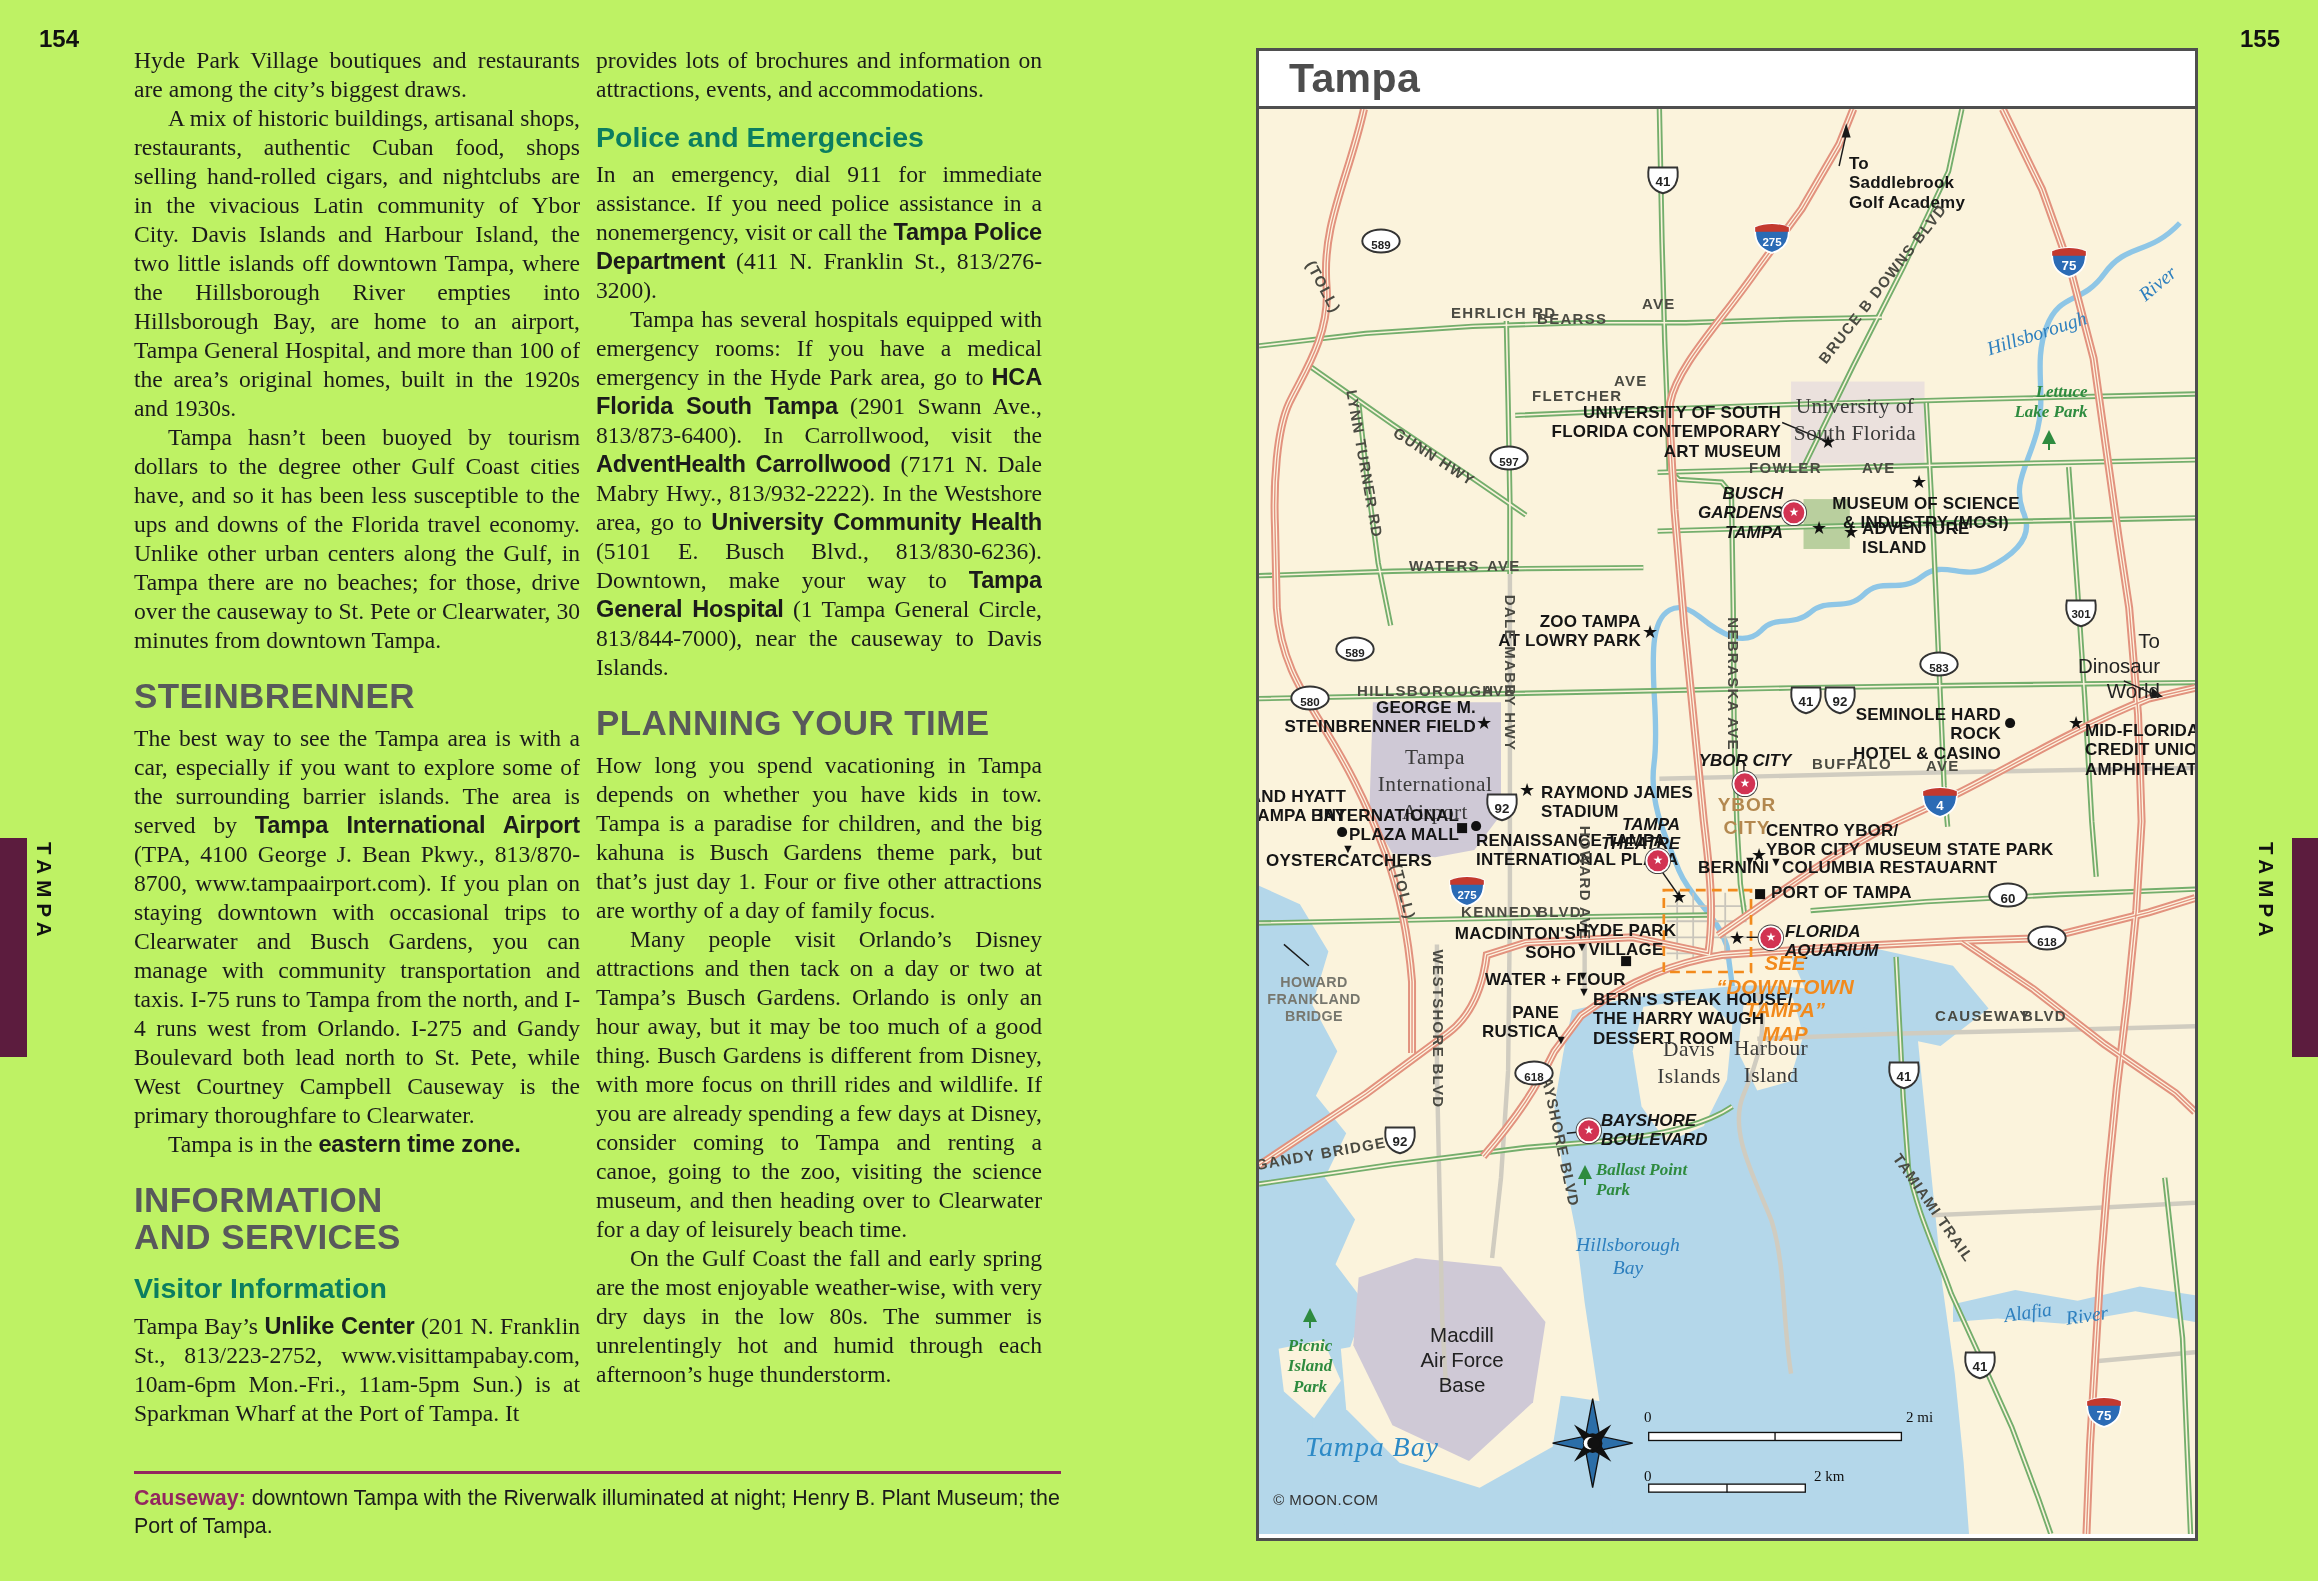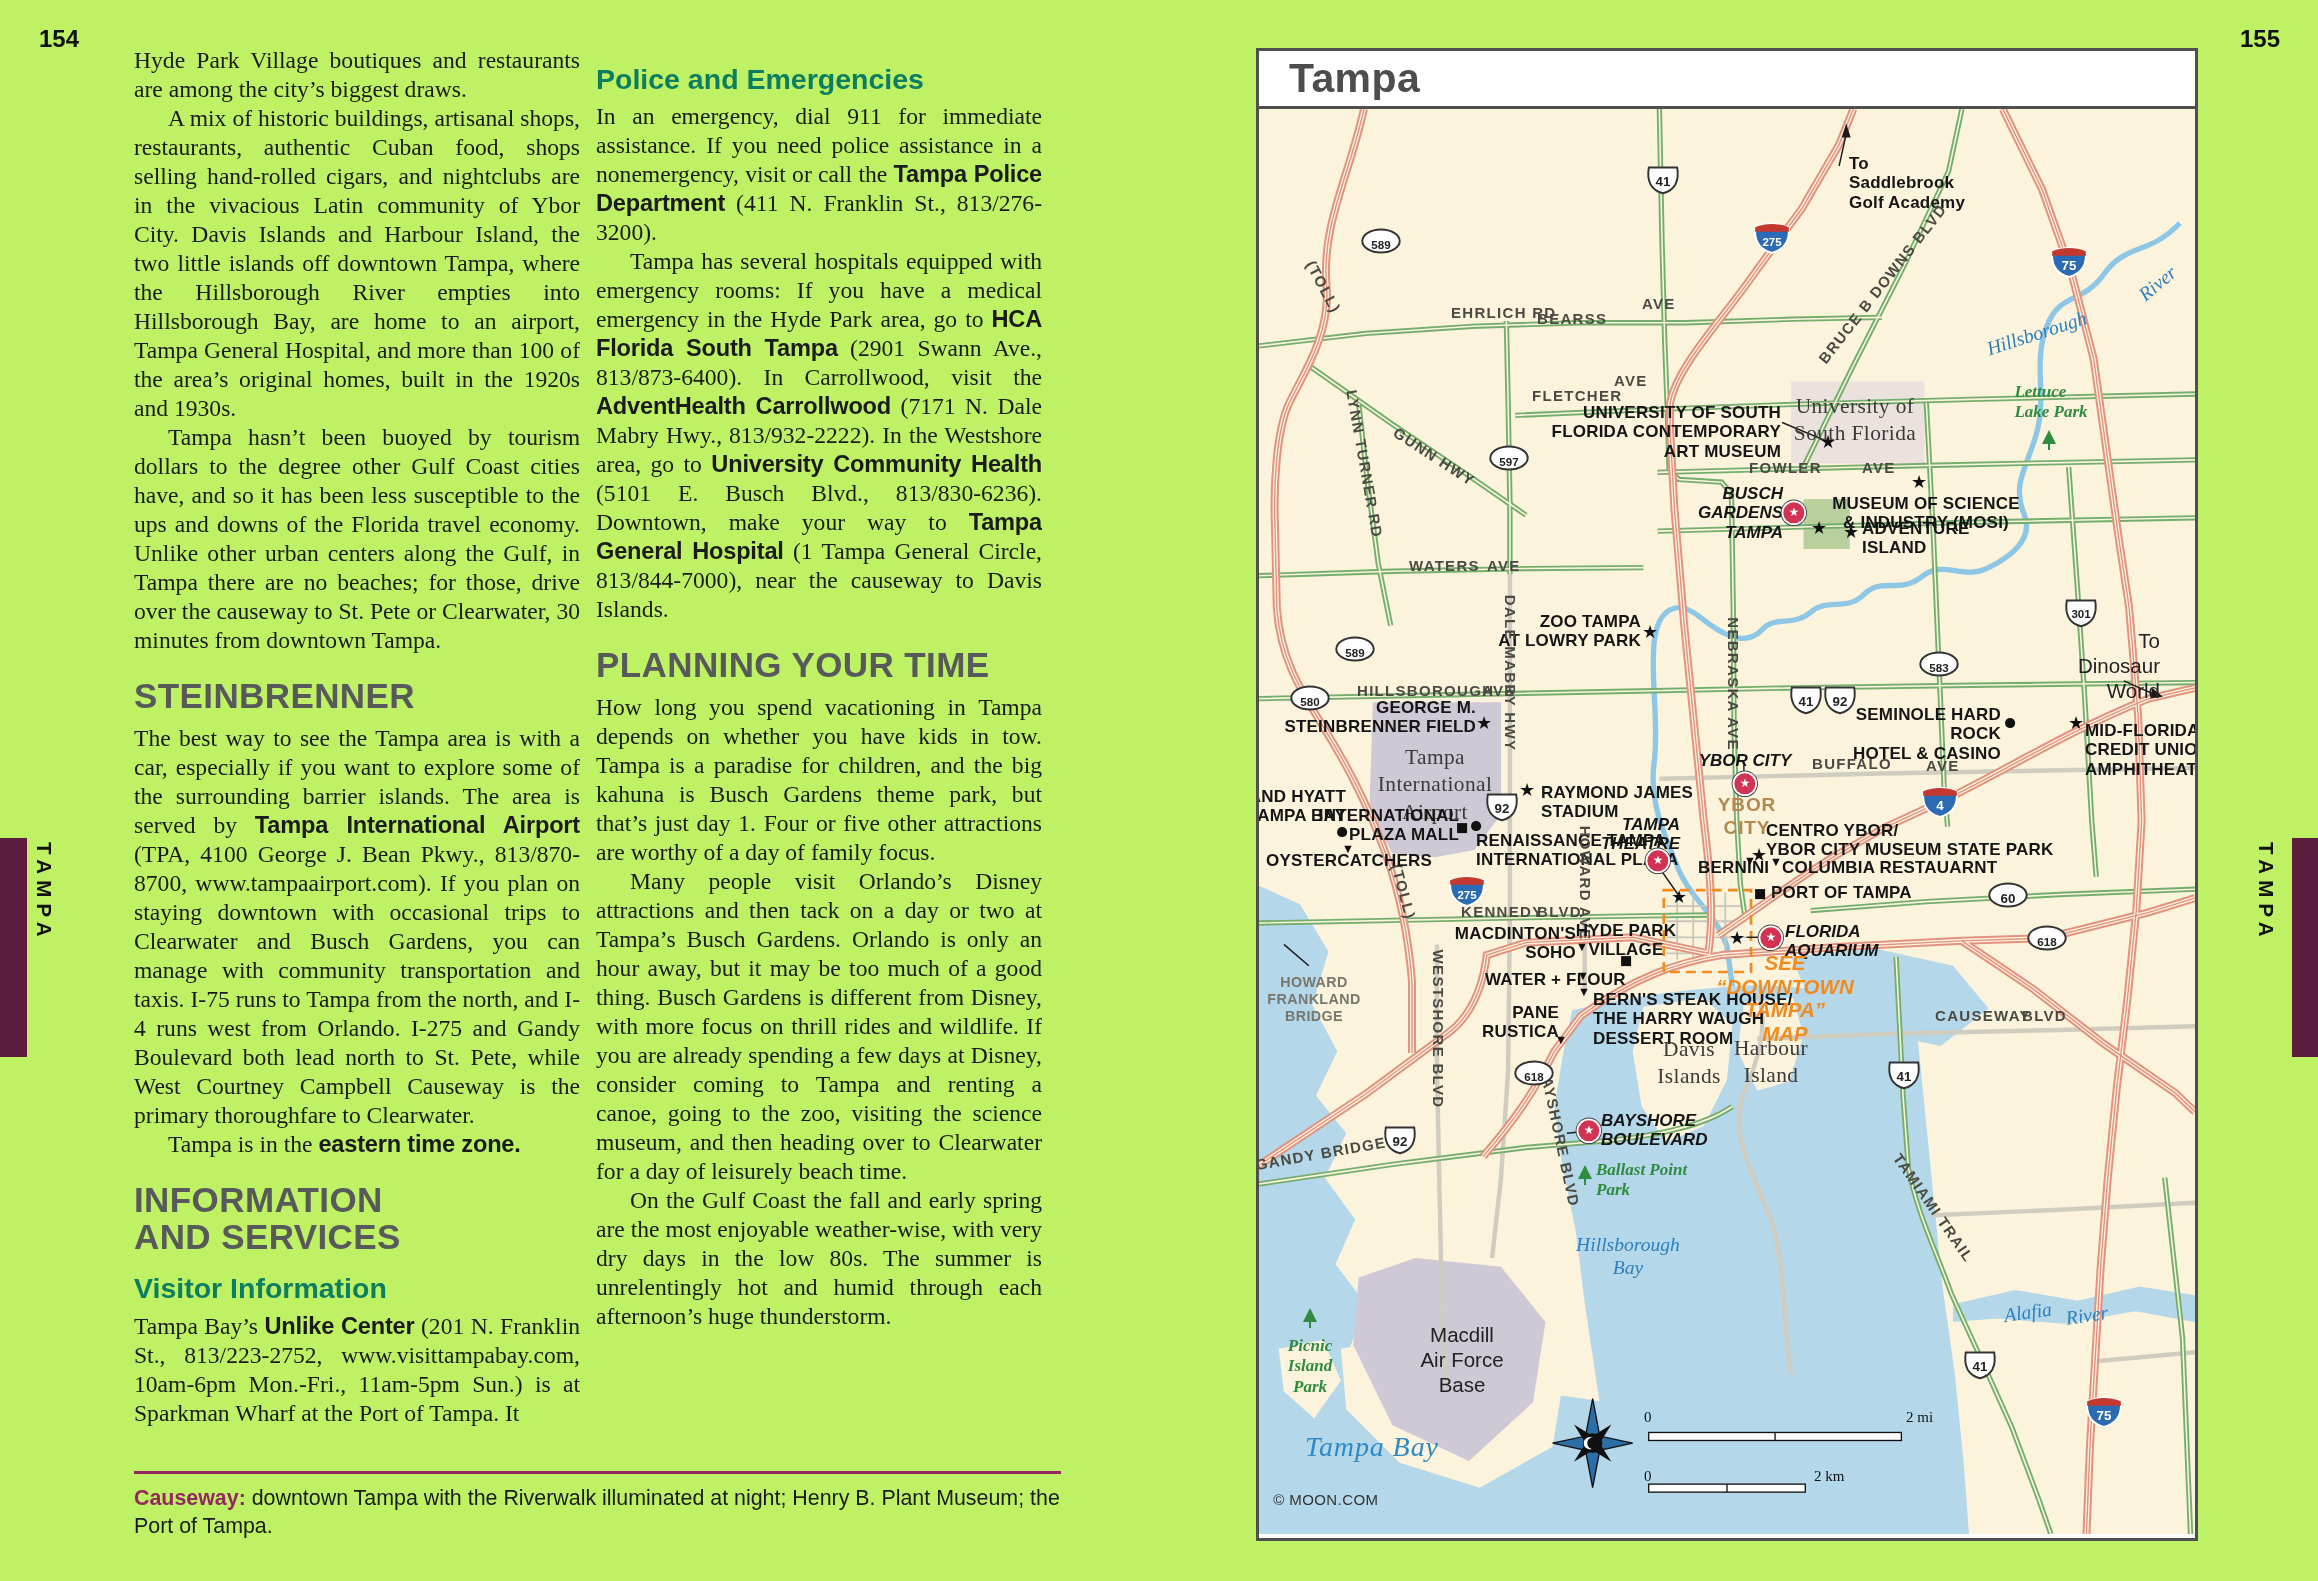--- a/index.html
+++ b/index.html
@@ -95,6 +95,7 @@
       <p class="para"><span>Tampa Bay’s </span><span class="b">Unlike Center</span><span> (201 N. Franklin St., 813/223-2752, www.visittampabay.com, 10am-6pm Mon.-Fri., 11am-5pm Sun.) is at Sparkman Wharf at the Port of Tampa. It</span></p>
     </div>
   <div class="col" id="col2">
+      <p class="para"><span>provides lots of brochures and information on attractions, events, and accommodations.</span></p>
       <div class="h2">Police and Emergencies</div>
       <p class="para"><span>In an emergency, dial 911 for immediate assistance. If you need police assistance in a nonemergency, visit or call the </span><span class="b">Tampa Police Department</span><span> (411 N. Franklin St., 813/276-3200).</span></p>
       <p class="para ind"><span>Tampa has several hospitals equipped with emergency rooms: If you have a medical emergency in the Hyde Park area, go to </span><span class="b">HCA Florida South Tampa</span><span> (2901 Swann Ave., 813/873-6400). In Carrollwood, visit the </span><span class="b">AdventHealth Carrollwood</span><span> (7171 N. Dale Mabry Hwy., 813/932-2222). In the Westshore area, go to </span><span class="b">University Community Health</span><span> (5101 E. Busch Blvd., 813/830-6236). Downtown, make your way to </span><span class="b">Tampa General Hospital</span><span> (1 Tampa General Circle, 813/844-7000), near the causeway to Davis Islands.</span></p>

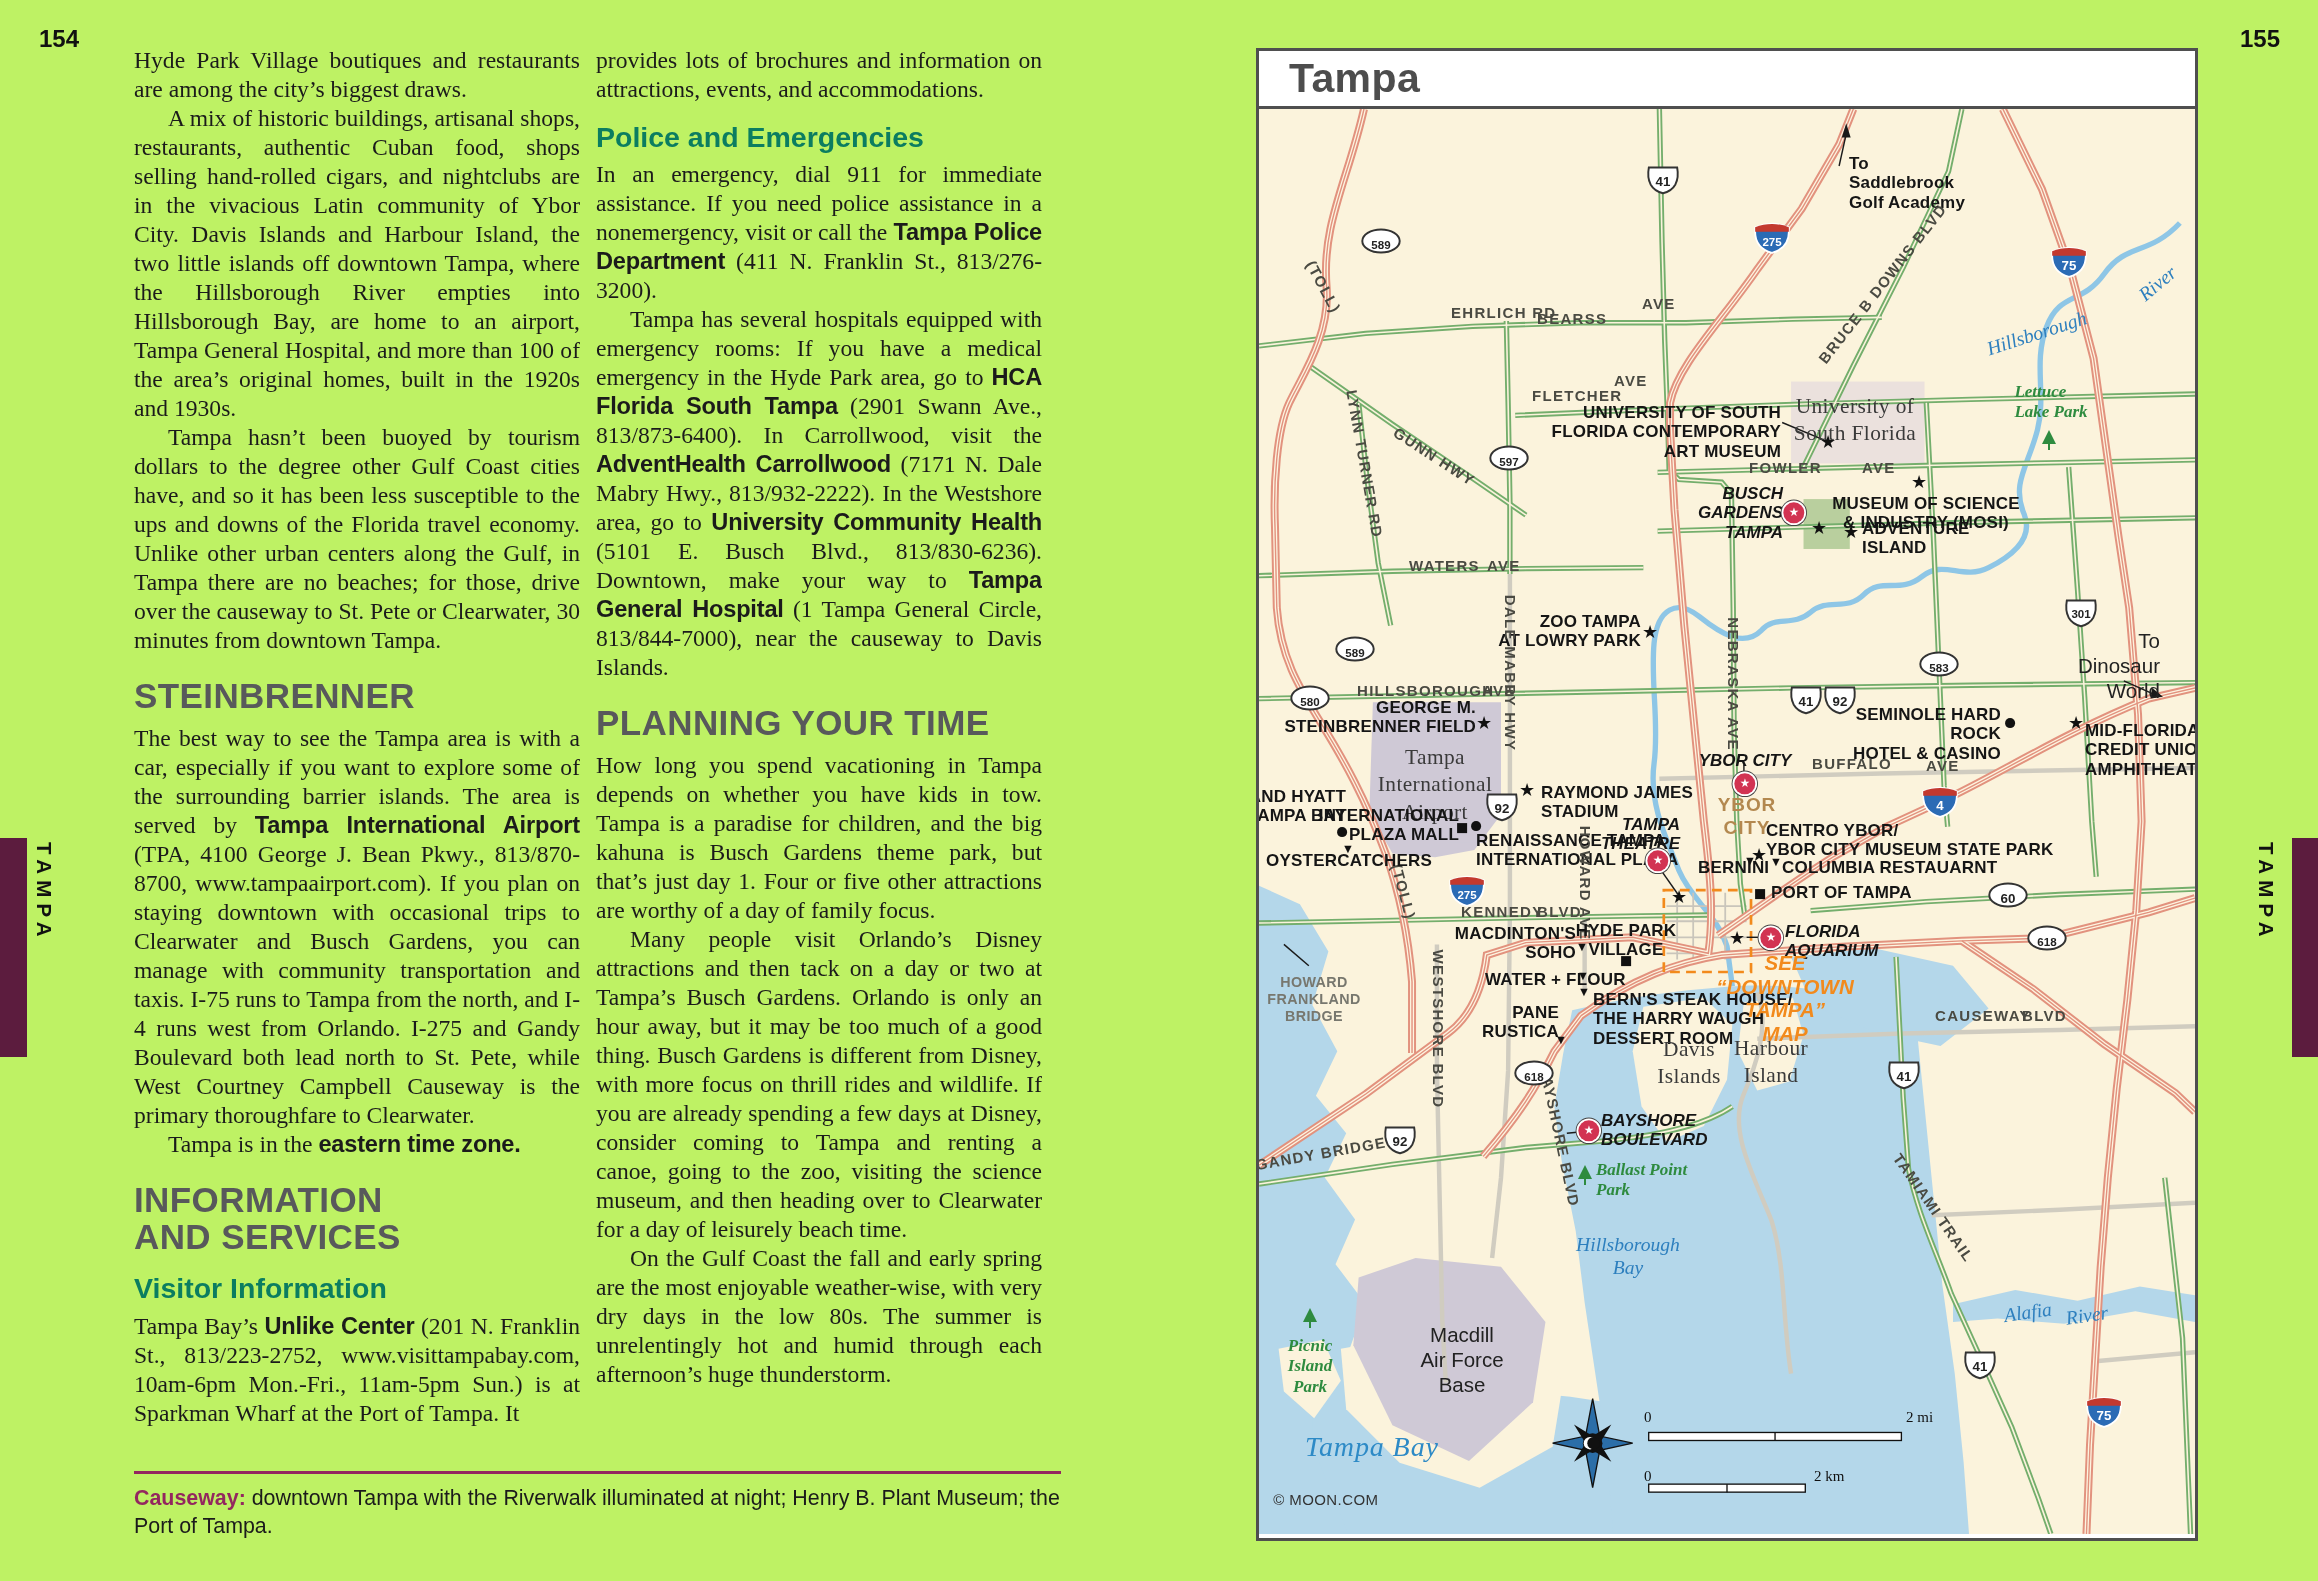--- a/index.html
+++ b/index.html
@@ -278,7 +278,7 @@
 ART MUSEUM</div>
           <div class="L areaserif" style="left: 596px; top: 284px; transform: translateX(-50%); text-align: center;">University of
 South Florida</div>
-          <div class="L park" style="left: 792px; top: 273px; transform: translateX(-50%); text-align: left;">Lettuce
+          <div class="L park" style="left: 792px; top: 273px; transform: translateX(-50%); text-align: right;">Lettuce
 Lake Park</div>
           <div class="L road" style="left: 490px; top: 351px;">FOWLER</div>
           <div class="L road" style="left: 603px; top: 351px;">AVE</div>

